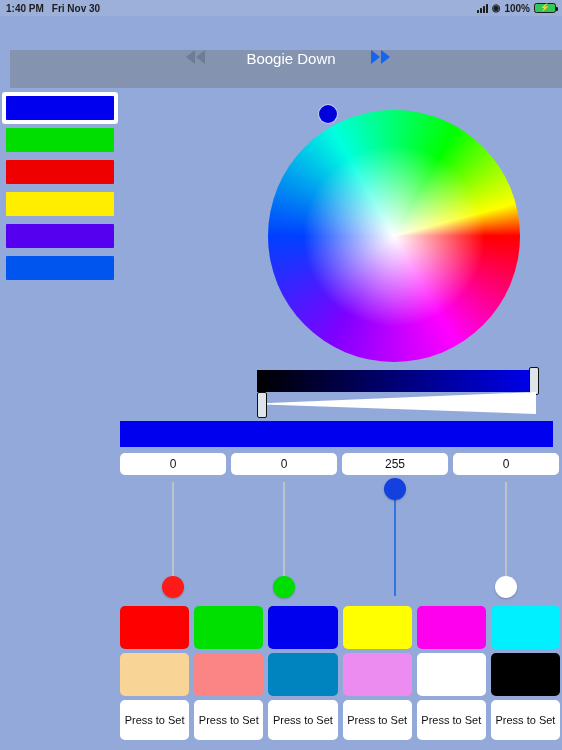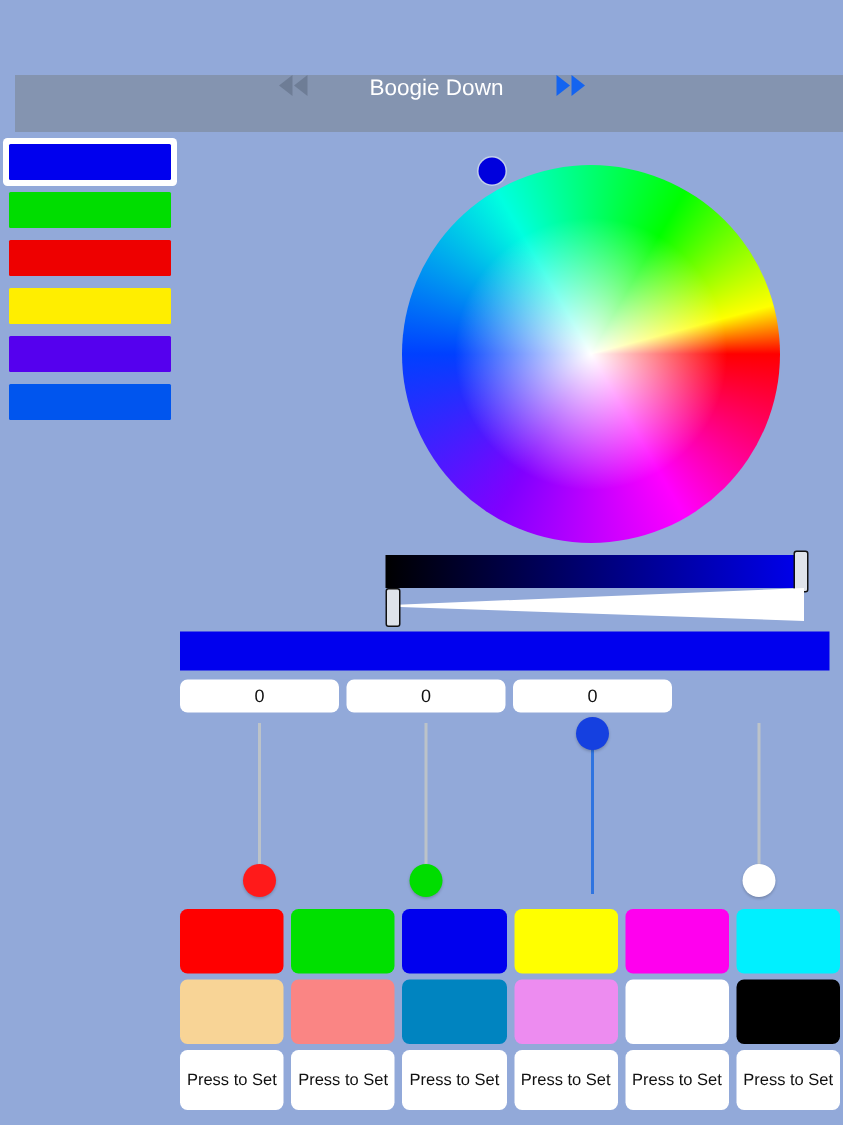--- a/index.html
+++ b/index.html
@@ -214,6 +214,25 @@
 
 <div id="screen">
 
+  <div id="status-bar">
+    <div id="status-left">
+      <span>1:40 PM</span>
+      <span>Fri Nov 30</span>
+    </div>
+    <div id="status-right">
+      <span class="sig-bars">
+          <i></i>
+          <i></i>
+          <i></i>
+          <i></i>
+        </span>
+      <span class="wifi-icon">◉</span>
+      <span>100%</span>
+      <span class="batt">
+          <span class="bolt">⚡</span>
+        </span>
+    </div>
+  </div>
 
 
   <div id="toolbar">

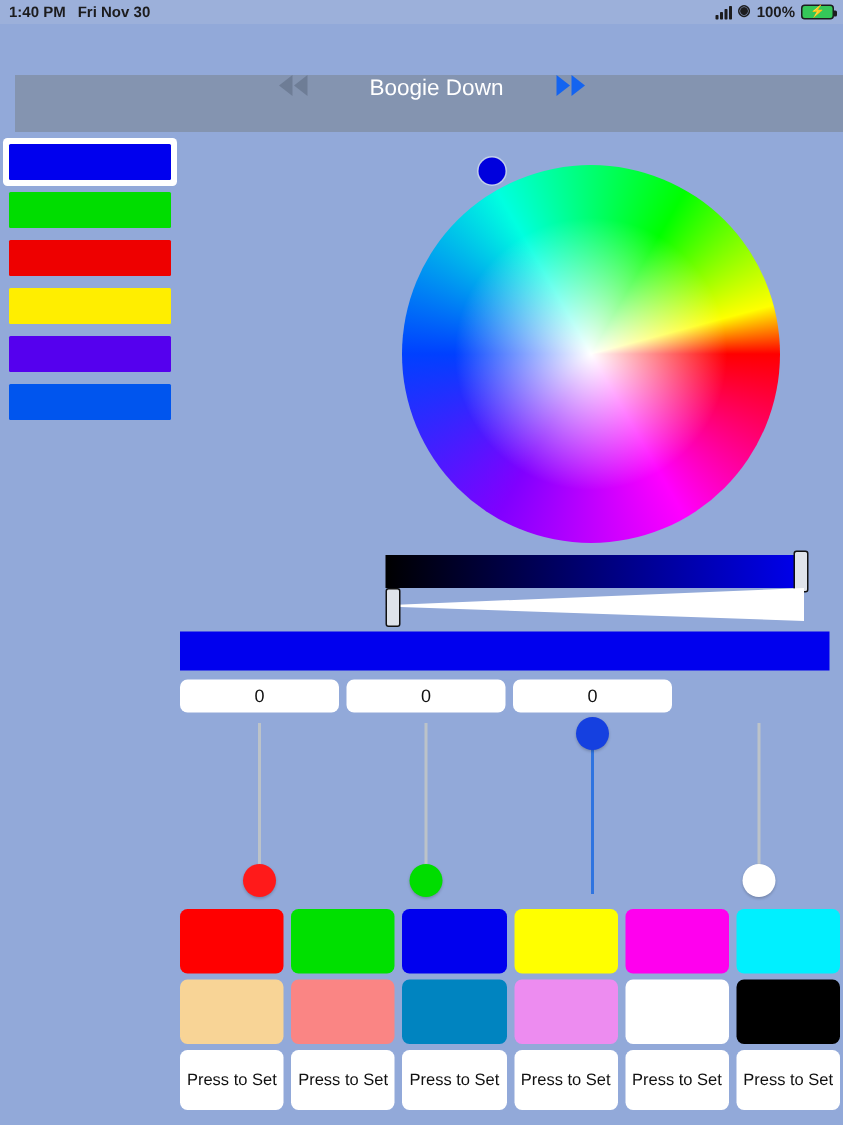--- a/index.html
+++ b/index.html
@@ -283,6 +283,7 @@
   <div id="value-fields">
     <div class="value-field">0</div>
     <div class="value-field">0</div>
+    <div class="value-field">255</div>
     <div class="value-field">0</div>
   </div>
 

